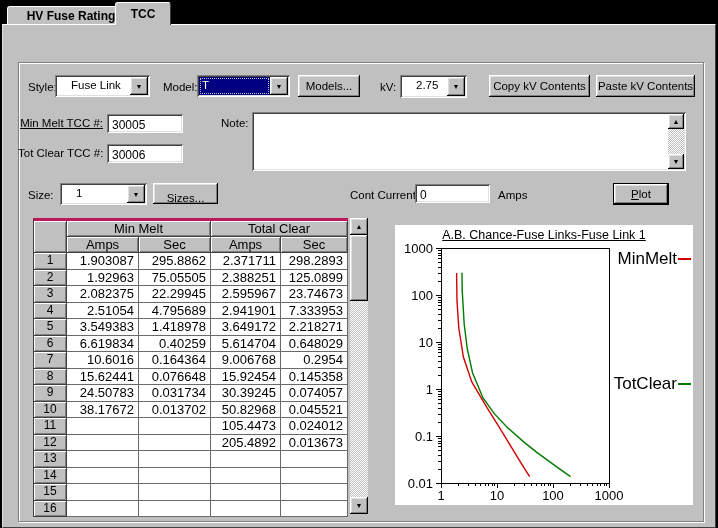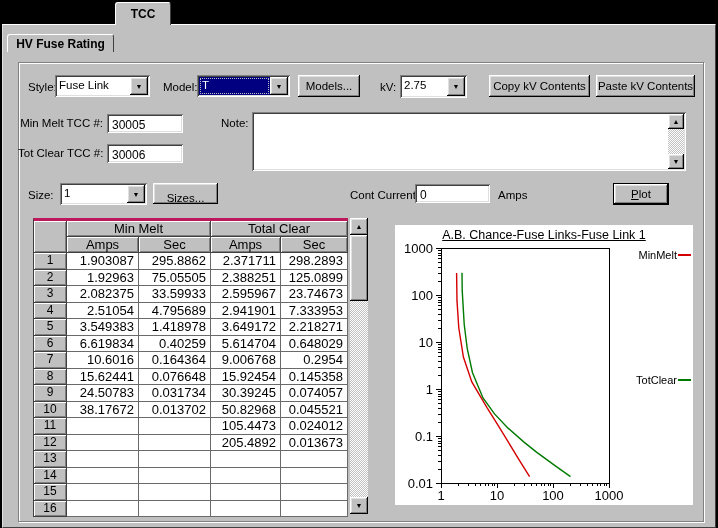--- a/index.html
+++ b/index.html
@@ -12,7 +12,7 @@
   .tab{position:absolute;background:#c0c0c0;border-top:1px solid #fff;border-left:1px solid #fff;
        border-right:1px solid #404040;border-radius:3px 3px 0 0;display:flex;align-items:center;
        justify-content:center;font-weight:bold;font-size:12px;z-index:2;}
-  .tab.inactive{left:7px;top:6px;width:107px;height:18px;margin-top:28px;}
+  .tab.inactive{left:7px;top:6px;width:128px;height:18px;}
   .tab.active{left:115px;top:2px;width:56px;height:23px;}
   .groupbox{position:absolute;left:18px;top:62px;width:686px;height:460px;
             border:1px solid #808080;box-shadow:inset 1px 1px 0 #fff,1px 1px 0 #fff;z-index:1;}

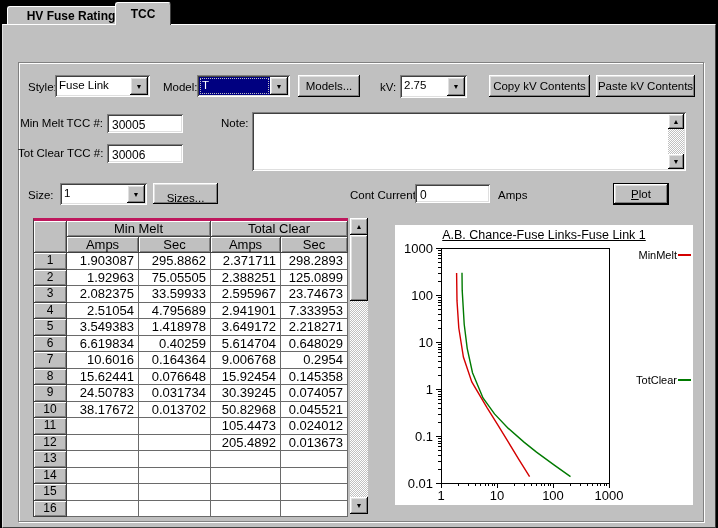--- a/index.html
+++ b/index.html
@@ -27,7 +27,7 @@
           inset 2px 2px 0 #404040,inset -2px -2px 0 #dfdfdf;}
   .combo{position:absolute;z-index:3;}
   .combo .val{position:absolute;left:3px;top:3px;right:21px;bottom:3px;font-size:11.5px;
-              line-height:15px;padding-left:1px;overflow:hidden;white-space:nowrap;}
+              line-height:15px;padding-left:13px;overflow:hidden;white-space:nowrap;}
   .combo .val.sel{left:2px;top:2px;right:20px;bottom:2px;background:#000080;color:#fff;
                   outline:1px dotted #c0c0c0;outline-offset:-2px;padding-left:3px;line-height:17px;}
   .combo .cbtn{position:absolute;right:2px;top:2px;bottom:2px;width:18px;display:flex;

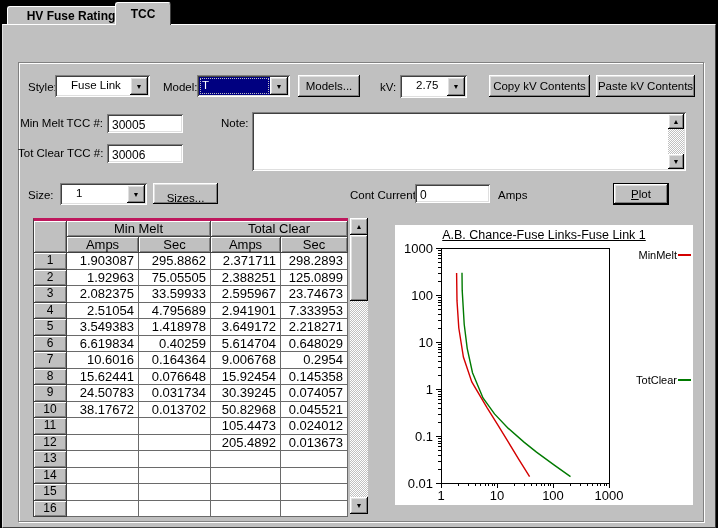--- a/index.html
+++ b/index.html
@@ -121,7 +121,7 @@
     <span>Paste kV Contents</span>
   </div>
 
-  <div class="lbl" style="left:18px;top:117px;width:85px;text-align:right;">Min Melt TCC #:</div>
+  <div class="lbl" style="left:18px;top:117px;width:85px;text-align:right;text-decoration:underline;">Min Melt TCC #:</div>
   <input class="field" style="left: 107px; top: 114px; width: 76px; height: 19px;" value="30005">
 
   <div class="lbl" style="left:18px;top:147px;width:85px;text-align:right;">Tot Clear TCC #:</div>

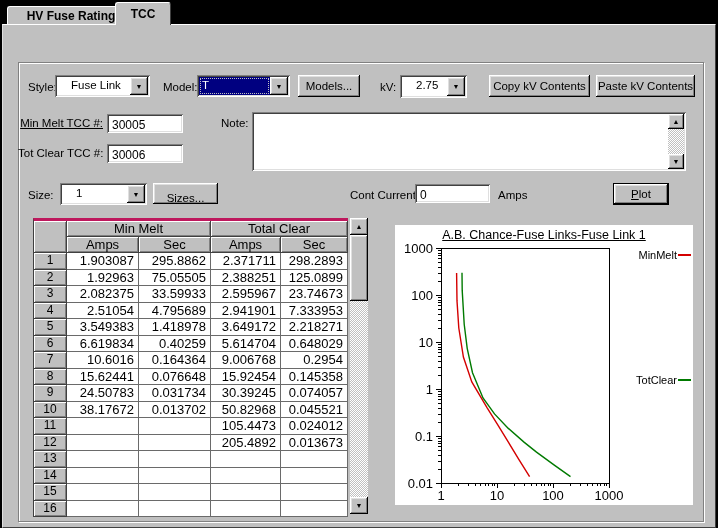--- a/index.html
+++ b/index.html
@@ -66,7 +66,7 @@
                text-decoration:underline;}
   .chart svg{position:absolute;left:0;top:0;}
   .chart svg text{font-family:"Liberation Sans","DejaVu Sans",sans-serif;font-size:13px;fill:#000;}
-  .legend{position:absolute;display:flex;align-items:center;font-size:11px;z-index:4;}
+  .legend{position:absolute;display:flex;align-items:center;font-size:17px;z-index:4;}
   .legend .dash{display:inline-block;width:13px;height:2px;margin-left:1px;}
   .legend.l0{top:24px;right:2px;}
   .legend.l1{top:149px;right:2px;}

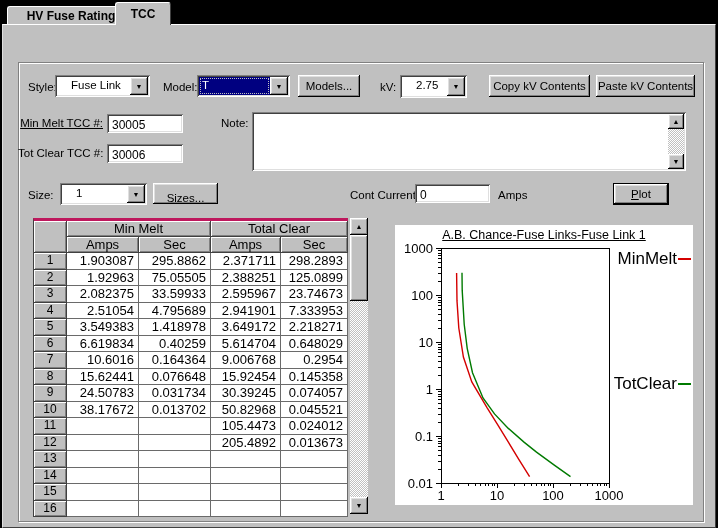--- a/index.html
+++ b/index.html
@@ -180,7 +180,7 @@
         <div class="tcell">125.0899</div>
         <div class="rowhdr">3</div>
         <div class="tcell">2.082375</div>
-        <div class="tcell">33.59933</div>
+        <div class="tcell">22.29945</div>
         <div class="tcell">2.595967</div>
         <div class="tcell">23.74673</div>
         <div class="rowhdr">4</div>

